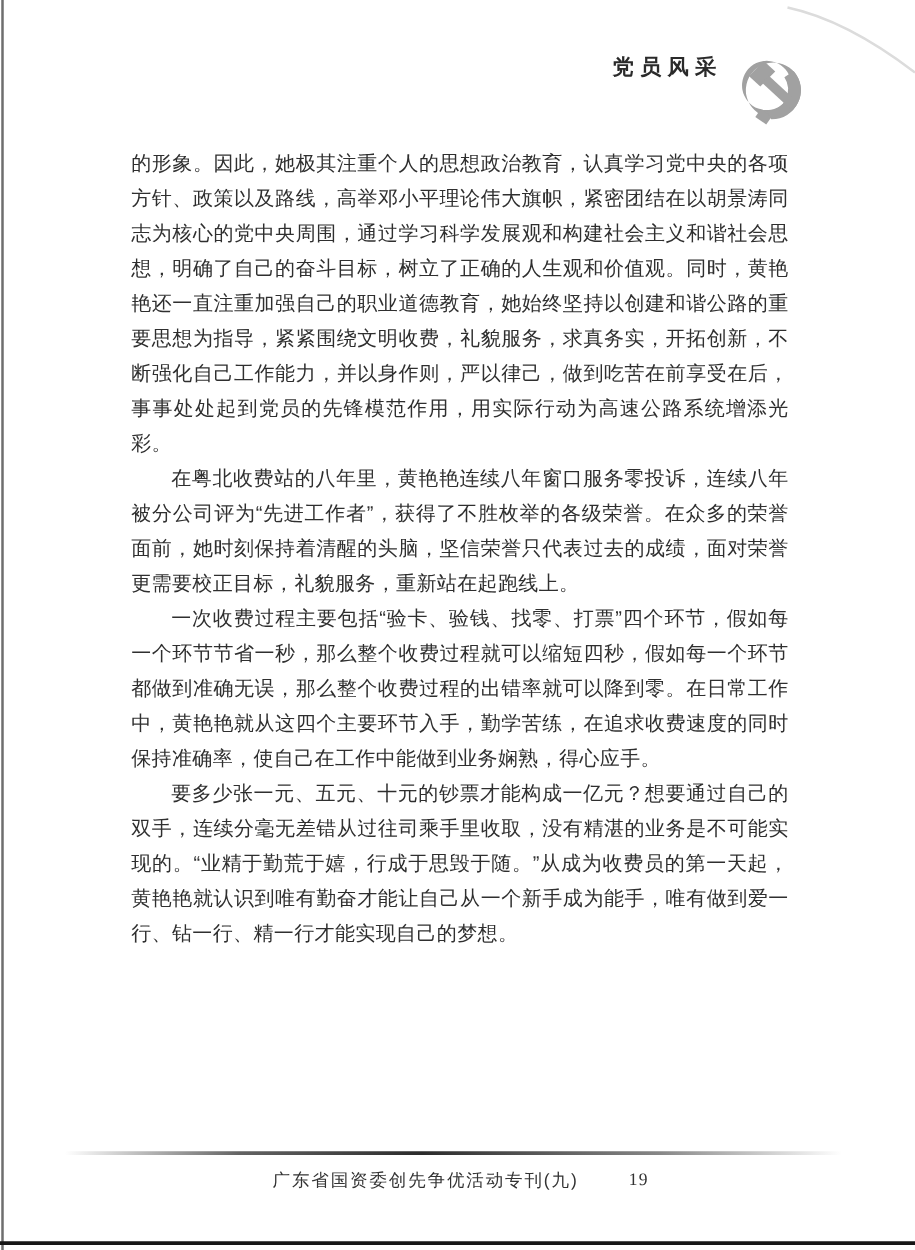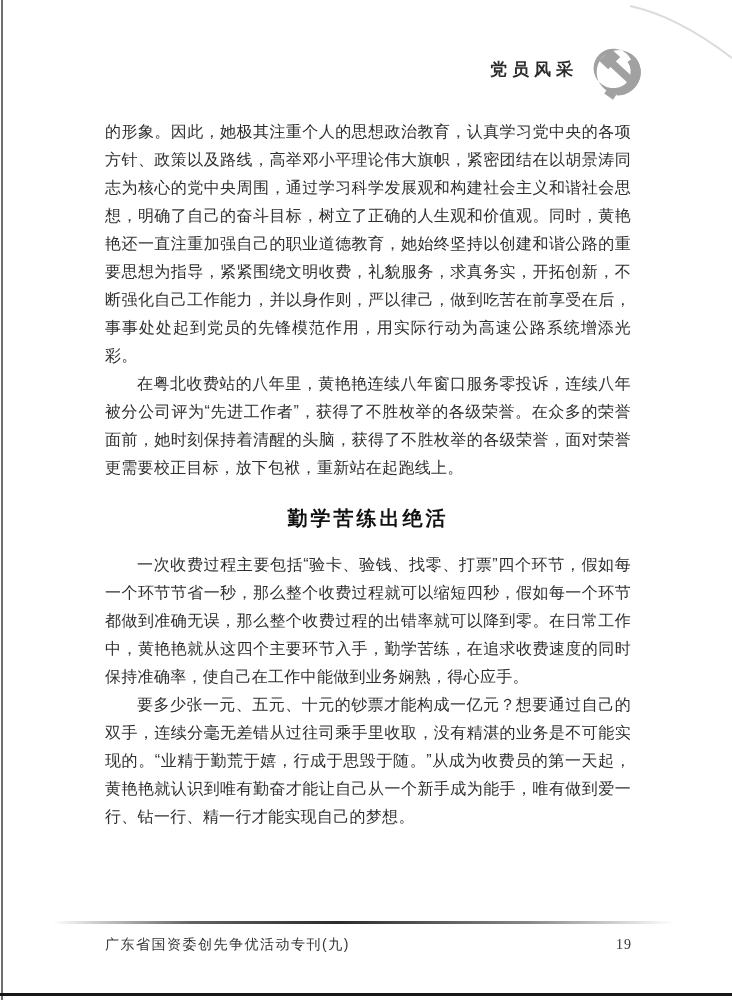--- a/index.html
+++ b/index.html
@@ -24,7 +24,7 @@
   
   .header {
     position: absolute; top: 42px; right: 88px;
-    display: flex; align-items: center; gap: 8px;
+    display: flex; align-items: flex-start; gap: 8px;
   }
   .header-title {
     font-size: 17px; letter-spacing: 5px; color: #2a2a2a; font-weight: 600;

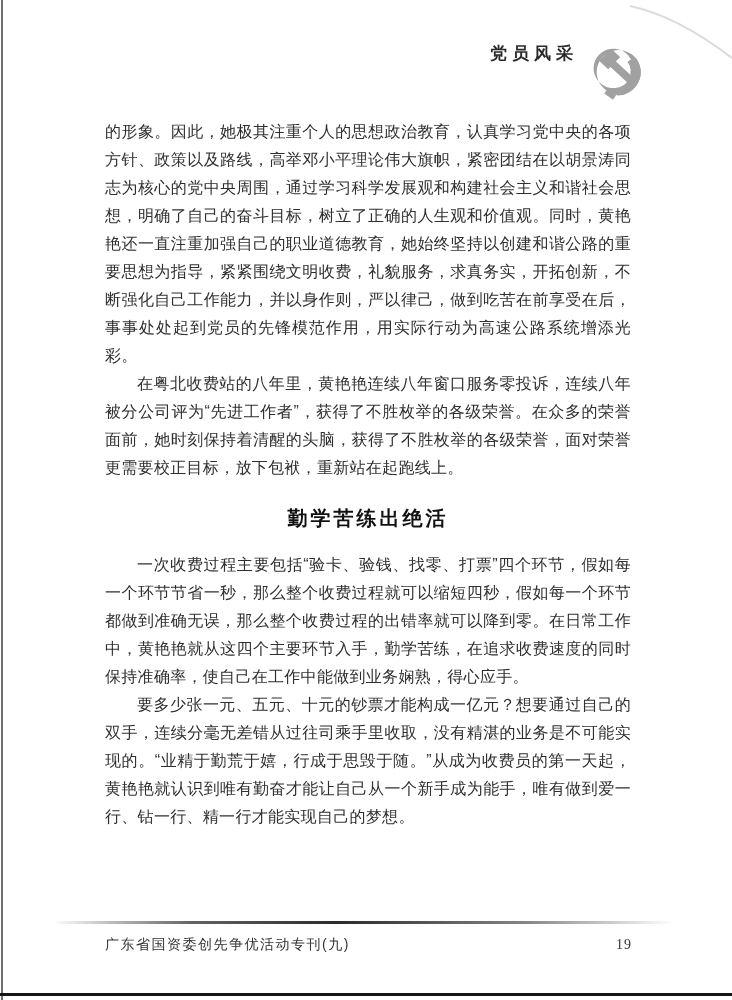--- a/index.html
+++ b/index.html
@@ -93,7 +93,7 @@
 
 <div class="content">
   <p>的形象。因此，她极其注重个人的思想政治教育，认真学习党中央的各项方针、政策以及路线，高举邓小平理论伟大旗帜，紧密团结在以胡景涛同志为核心的党中央周围，通过学习科学发展观和构建社会主义和谐社会思想，明确了自己的奋斗目标，树立了正确的人生观和价值观。同时，黄艳艳还一直注重加强自己的职业道德教育，她始终坚持以创建和谐公路的重要思想为指导，紧紧围绕文明收费，礼貌服务，求真务实，开拓创新，不断强化自己工作能力，并以身作则，严以律己，做到吃苦在前享受在后，事事处处起到党员的先锋模范作用，用实际行动为高速公路系统增添光彩。</p>
-  <p class="indent">在粤北收费站的八年里，黄艳艳连续八年窗口服务零投诉，连续八年被分公司评为“先进工作者”，获得了不胜枚举的各级荣誉。在众多的荣誉面前，她时刻保持着清醒的头脑，获得了不胜枚举的各级荣誉，面对荣誉更需要校正目标，放下包袱，重新站在起跑线上。</p>
+  <p class="indent">在粤北收费站的八年里，黄艳艳连续八年窗口服务零投诉，连续八年被分公司评为“先进工作者”，获得了不胜枚举的各级荣誉。在众多的荣誉面前，她时刻保持着清醒的头脑，坚信荣誉只代表过去的成绩，面对荣誉更需要校正目标，礼貌服务，重新站在起跑线上。</p>
   <h2 class="section-heading">勤学苦练出绝活</h2>
   <p class="indent">一次收费过程主要包括“验卡、验钱、找零、打票”四个环节，假如每一个环节节省一秒，那么整个收费过程就可以缩短四秒，假如每一个环节都做到准确无误，那么整个收费过程的出错率就可以降到零。在日常工作中，黄艳艳就从这四个主要环节入手，勤学苦练，在追求收费速度的同时保持准确率，使自己在工作中能做到业务娴熟，得心应手。</p>
   <p class="indent">要多少张一元、五元、十元的钞票才能构成一亿元？想要通过自己的双手，连续分毫无差错从过往司乘手里收取，没有精湛的业务是不可能实现的。“业精于勤荒于嬉，行成于思毁于随。”从成为收费员的第一天起，黄艳艳就认识到唯有勤奋才能让自己从一个新手成为能手，唯有做到爱一行、钻一行、精一行才能实现自己的梦想。</p>

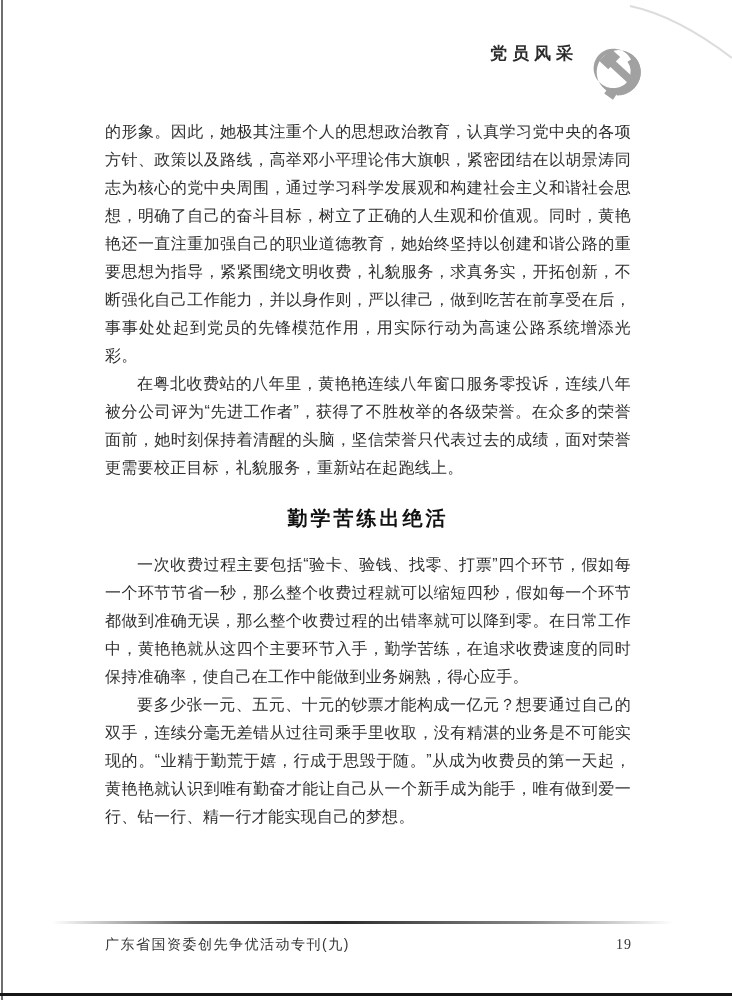--- a/index.html
+++ b/index.html
@@ -94,7 +94,6 @@
 <div class="content">
   <p>的形象。因此，她极其注重个人的思想政治教育，认真学习党中央的各项方针、政策以及路线，高举邓小平理论伟大旗帜，紧密团结在以胡景涛同志为核心的党中央周围，通过学习科学发展观和构建社会主义和谐社会思想，明确了自己的奋斗目标，树立了正确的人生观和价值观。同时，黄艳艳还一直注重加强自己的职业道德教育，她始终坚持以创建和谐公路的重要思想为指导，紧紧围绕文明收费，礼貌服务，求真务实，开拓创新，不断强化自己工作能力，并以身作则，严以律己，做到吃苦在前享受在后，事事处处起到党员的先锋模范作用，用实际行动为高速公路系统增添光彩。</p>
   <p class="indent">在粤北收费站的八年里，黄艳艳连续八年窗口服务零投诉，连续八年被分公司评为“先进工作者”，获得了不胜枚举的各级荣誉。在众多的荣誉面前，她时刻保持着清醒的头脑，坚信荣誉只代表过去的成绩，面对荣誉更需要校正目标，礼貌服务，重新站在起跑线上。</p>
-  <h2 class="section-heading">勤学苦练出绝活</h2>
   <p class="indent">一次收费过程主要包括“验卡、验钱、找零、打票”四个环节，假如每一个环节节省一秒，那么整个收费过程就可以缩短四秒，假如每一个环节都做到准确无误，那么整个收费过程的出错率就可以降到零。在日常工作中，黄艳艳就从这四个主要环节入手，勤学苦练，在追求收费速度的同时保持准确率，使自己在工作中能做到业务娴熟，得心应手。</p>
   <p class="indent">要多少张一元、五元、十元的钞票才能构成一亿元？想要通过自己的双手，连续分毫无差错从过往司乘手里收取，没有精湛的业务是不可能实现的。“业精于勤荒于嬉，行成于思毁于随。”从成为收费员的第一天起，黄艳艳就认识到唯有勤奋才能让自己从一个新手成为能手，唯有做到爱一行、钻一行、精一行才能实现自己的梦想。</p>
 </div>

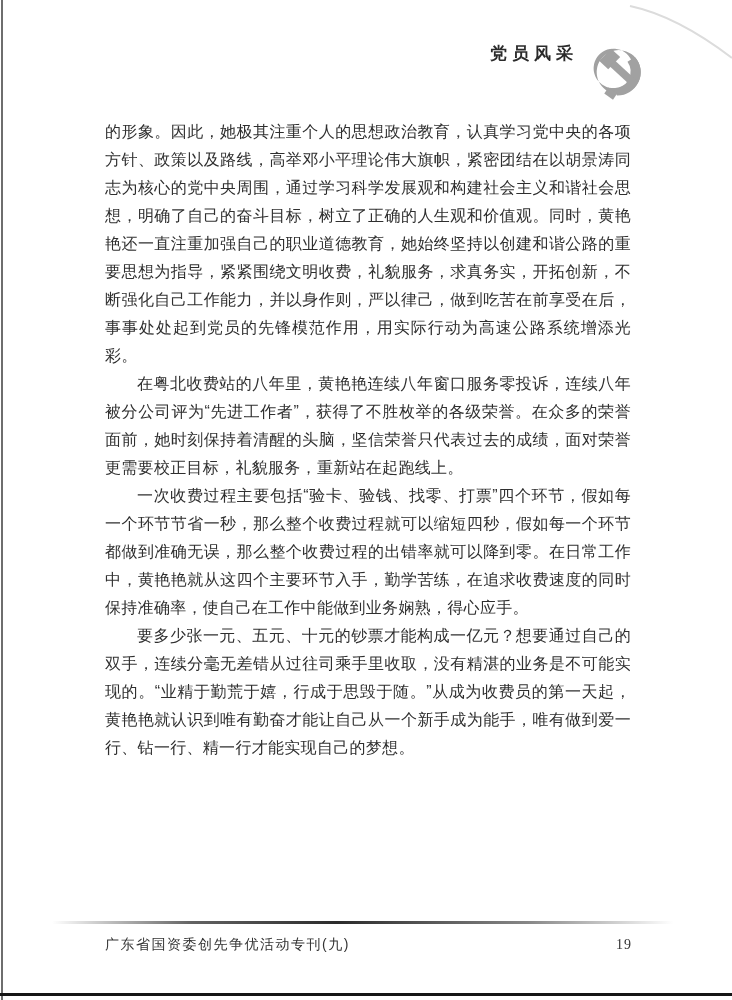--- a/index.html
+++ b/index.html
@@ -59,7 +59,7 @@
   }
   .footer-row {
     position: absolute; top: 936px; left: 105px; right: 100px;
-    display: flex; justify-content: space-between; align-items: center;
+    display: flex; justify-content: center; align-items: center;
     font-size: 14px; color: #333; gap: 40px;
   }
   .footer-pub { letter-spacing: 1.5px; }

